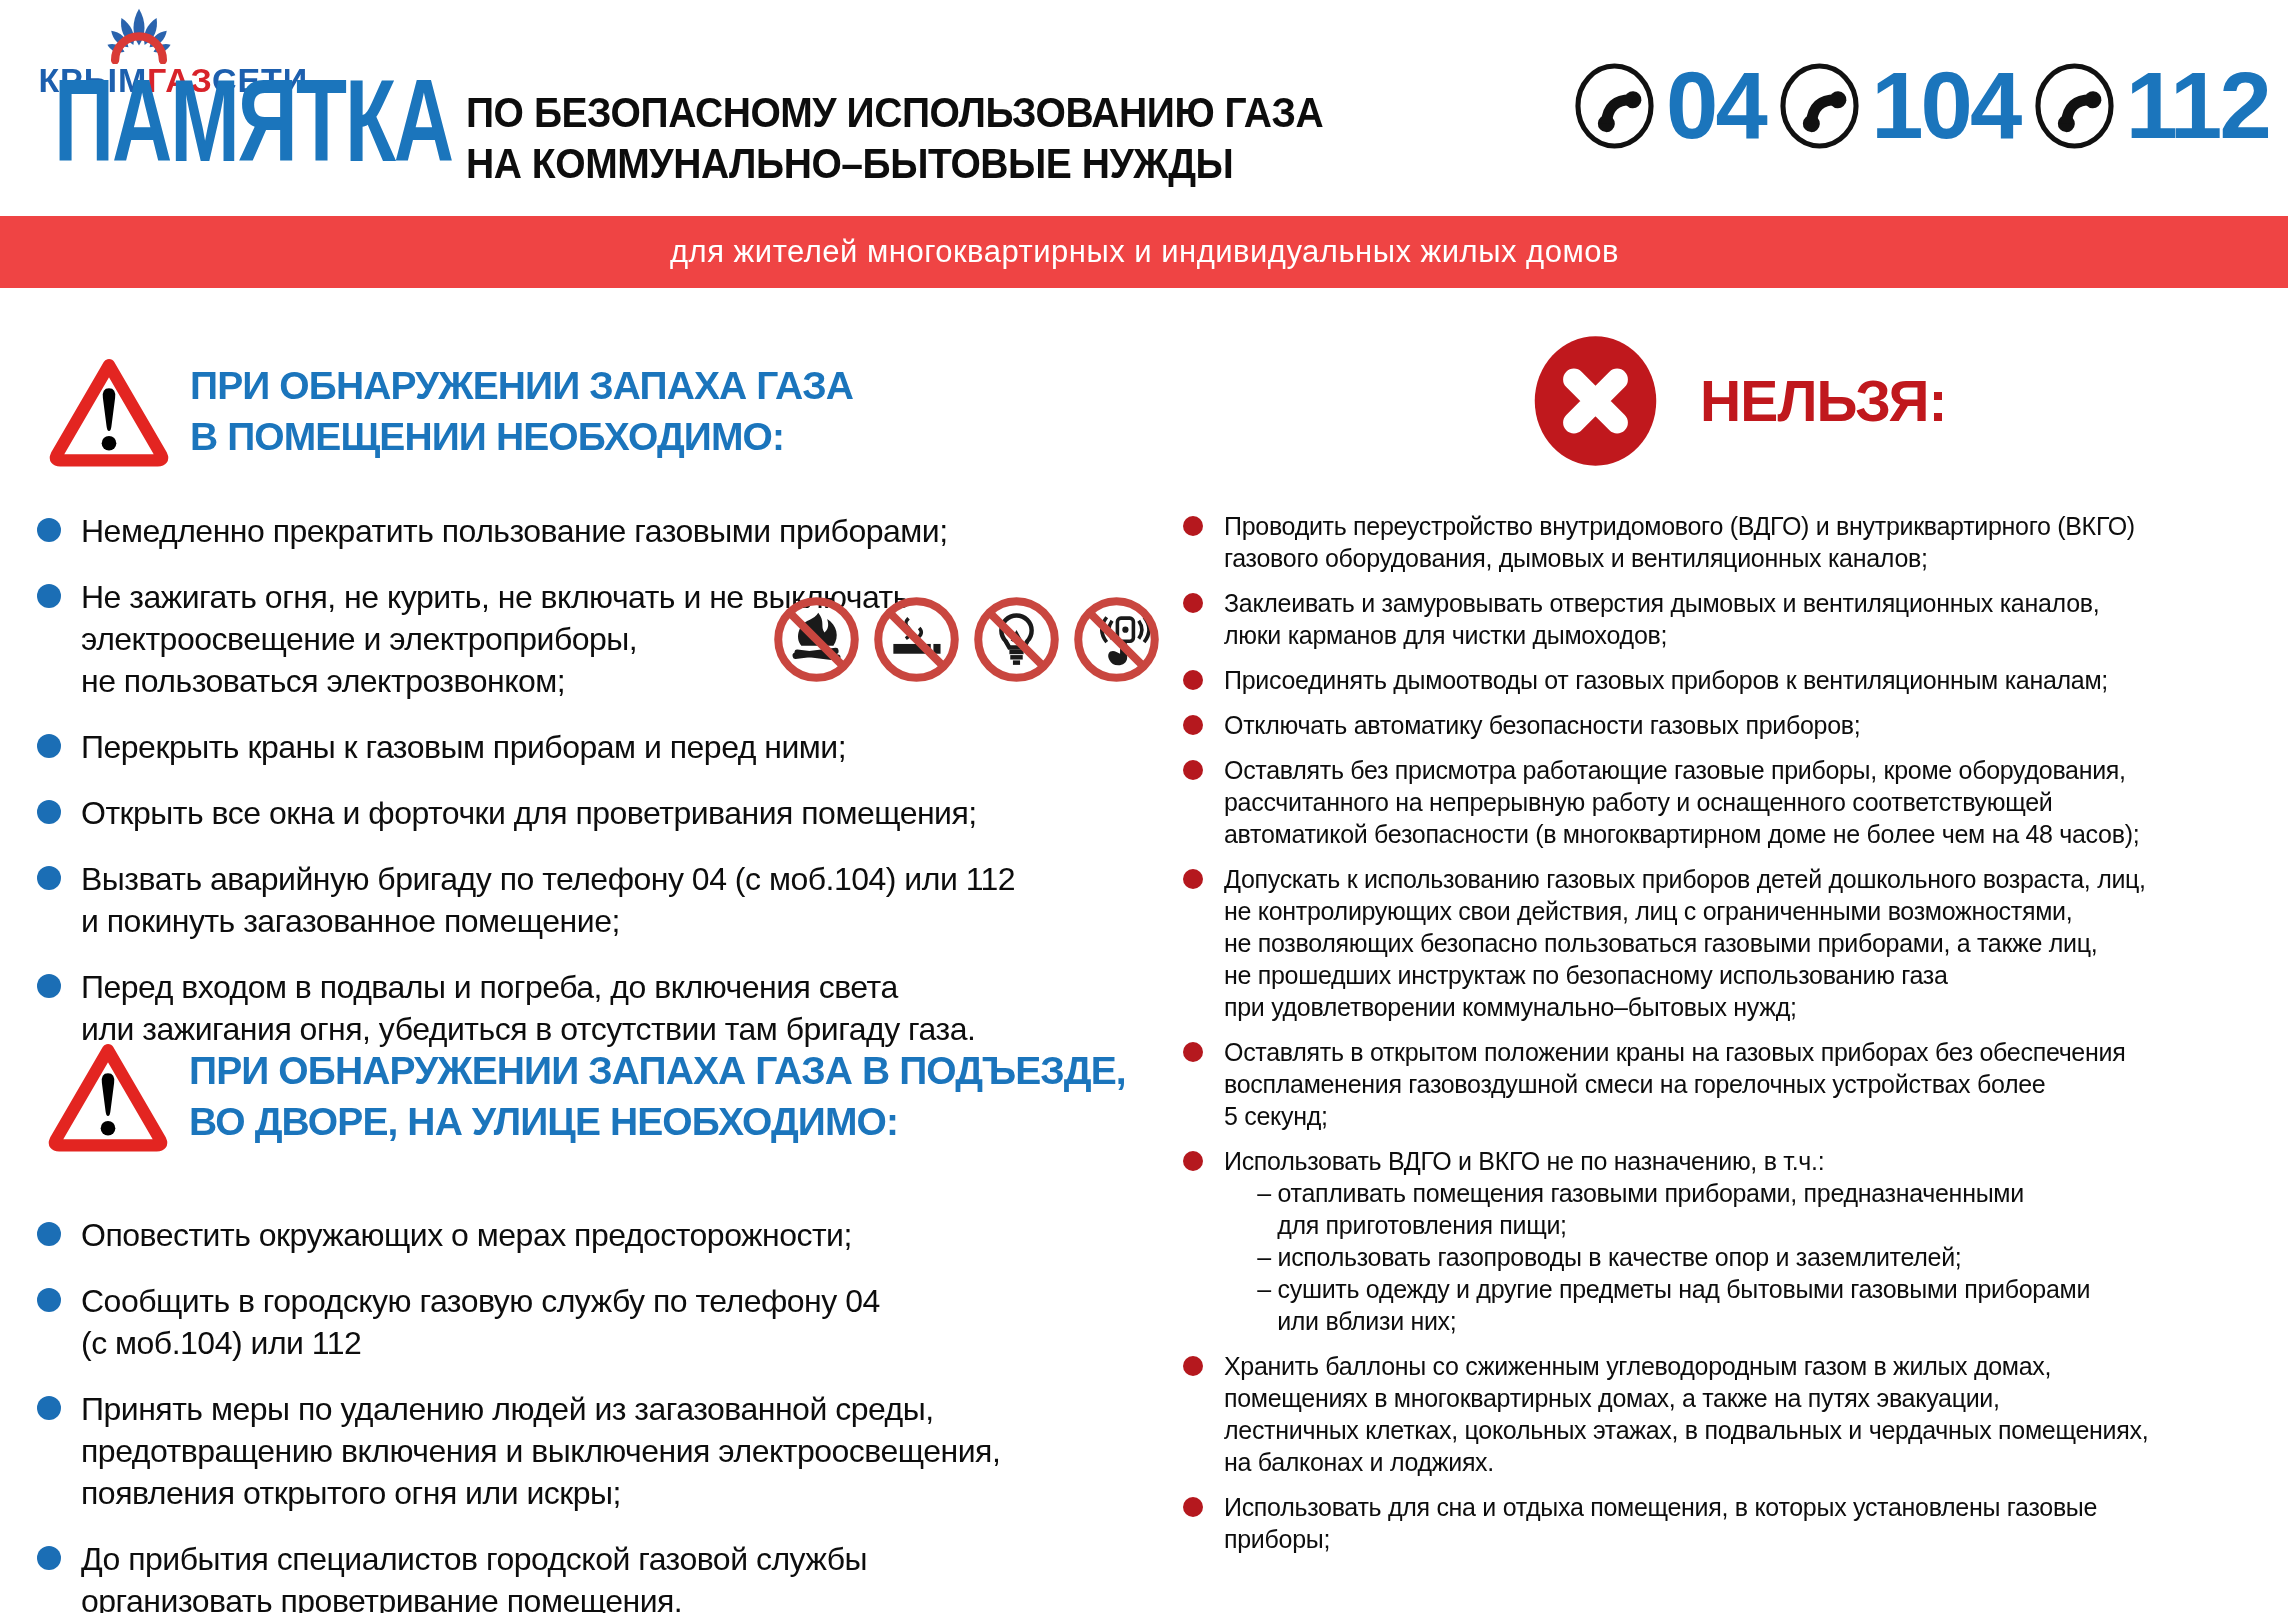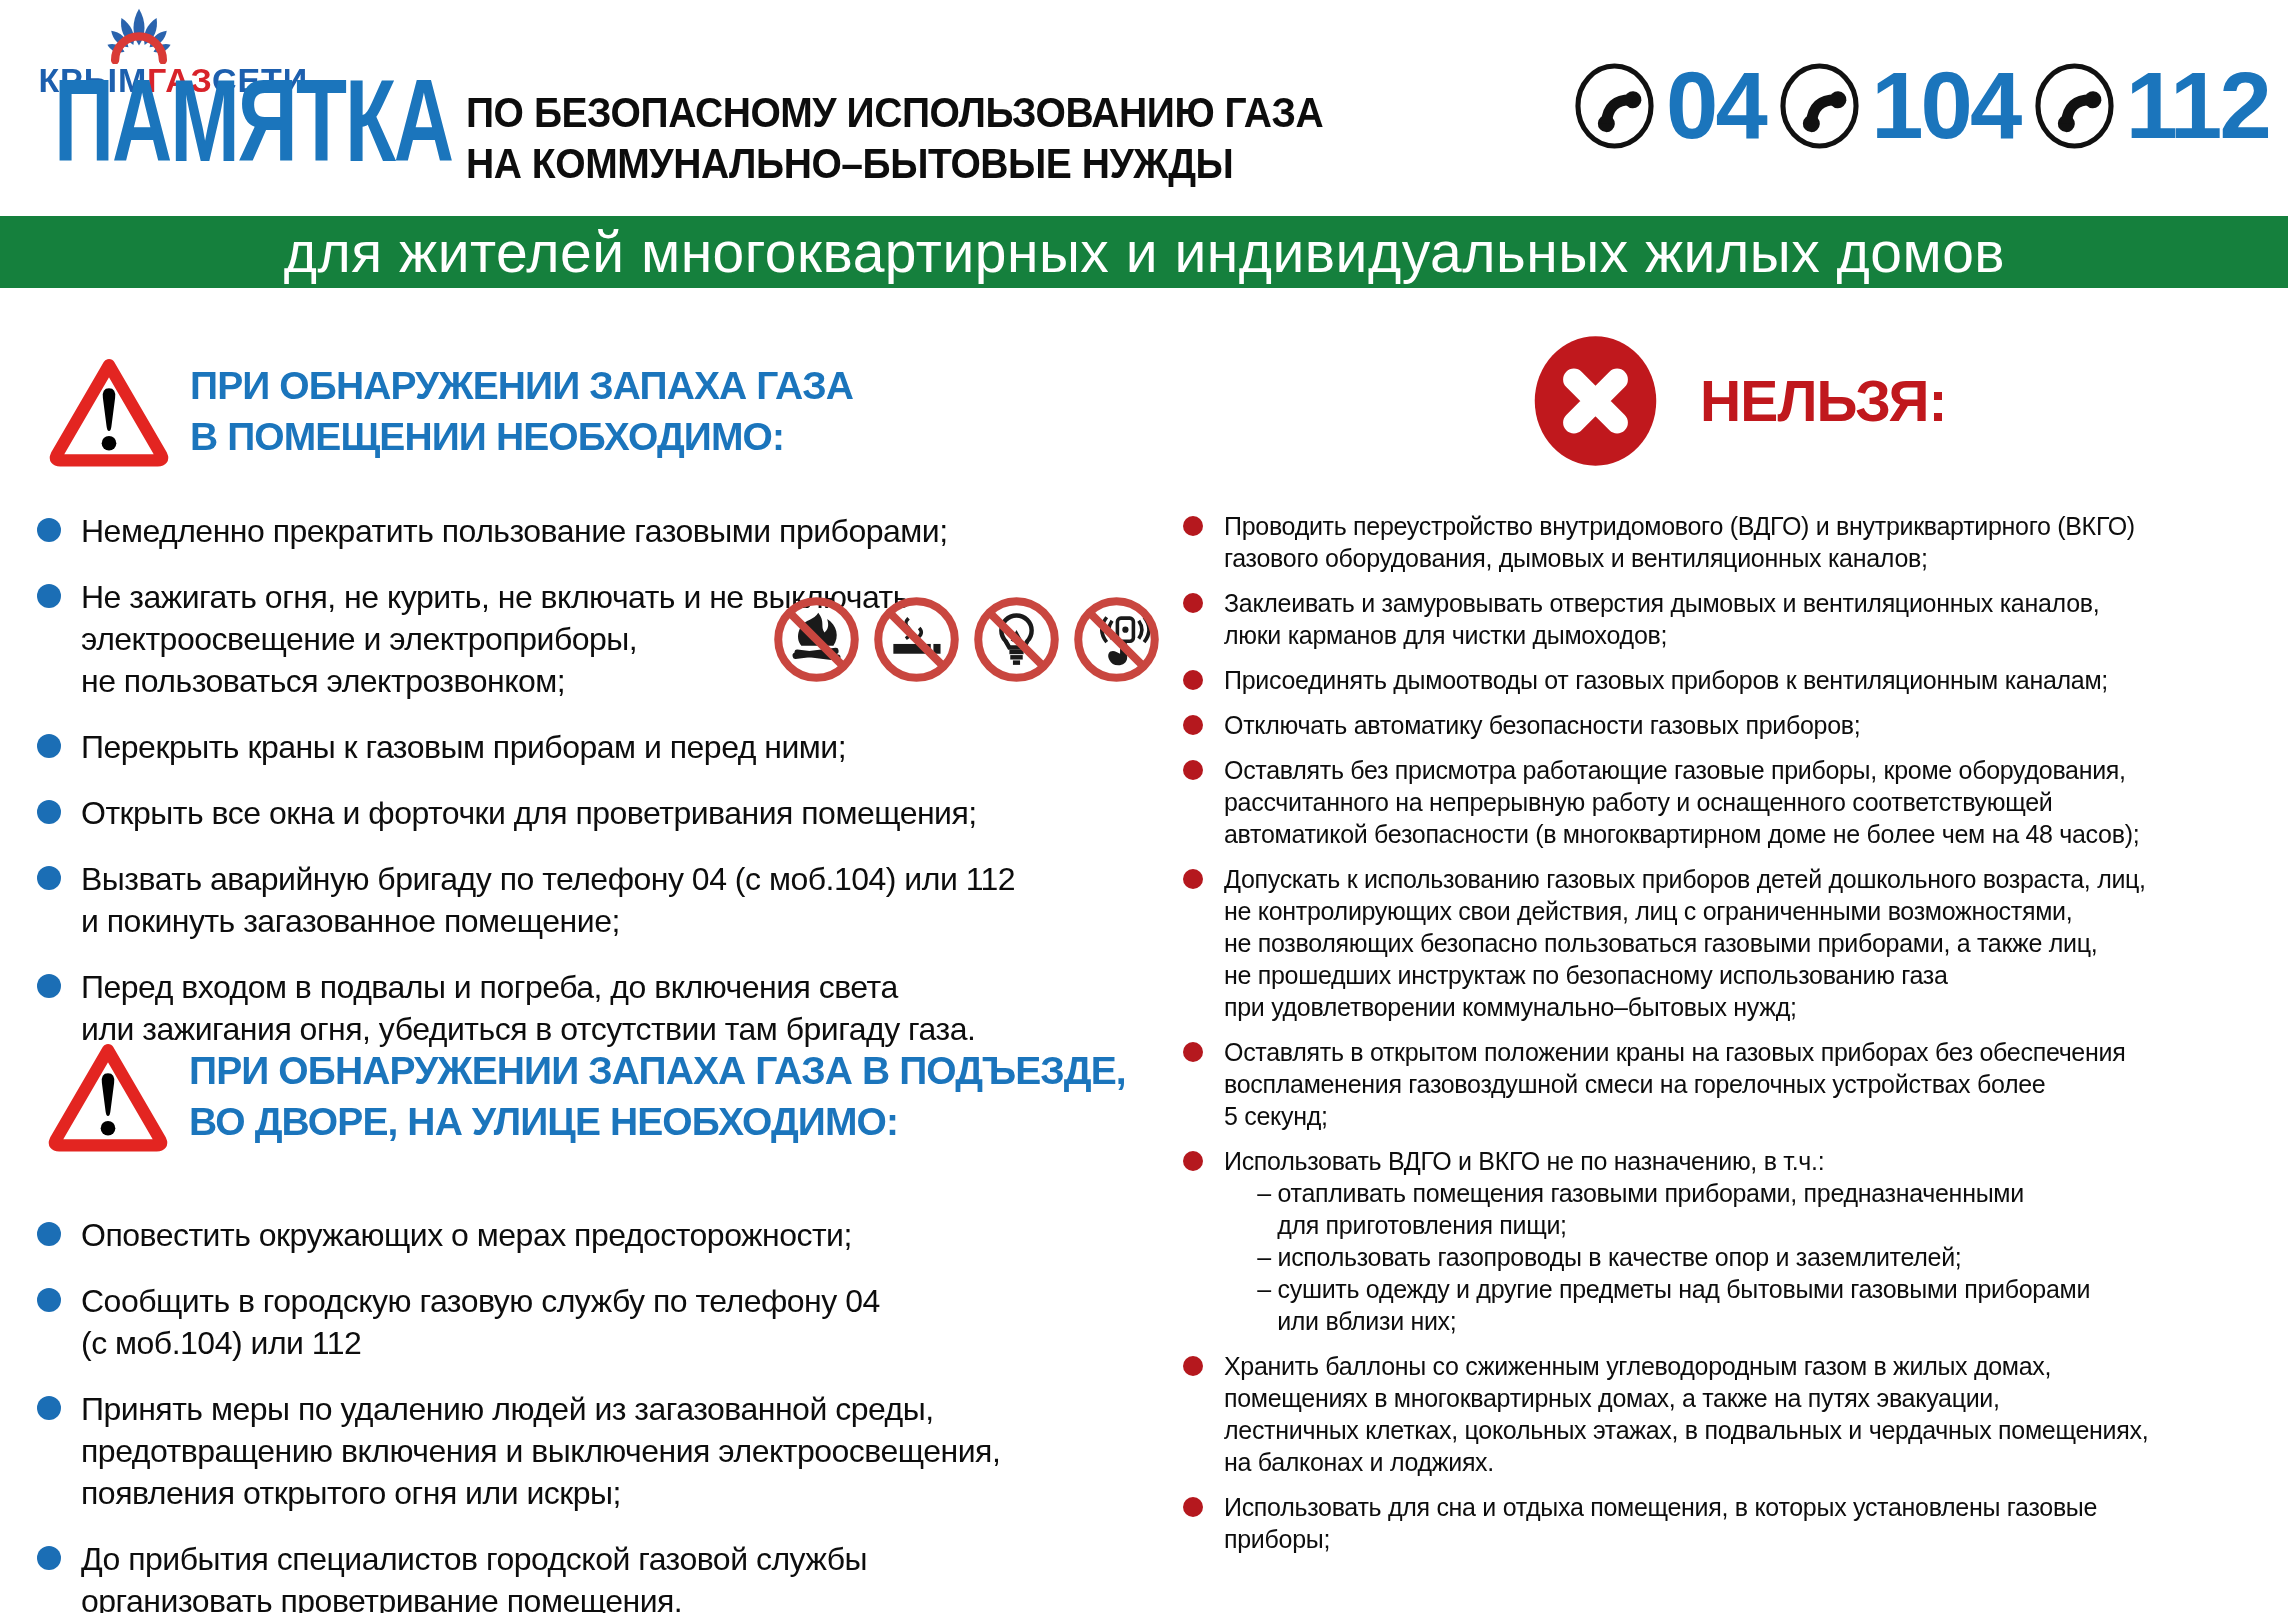--- a/index.html
+++ b/index.html
@@ -36,7 +36,7 @@
   
   .banner {
     position: absolute; left: 0; top: 216px; width: 2289px; height: 72px;
-    background: #15803d; color: #ffffff; font-size: 57px;
+    background: #ef4444; color: #ffffff; font-size: 31px;
     display: flex; align-items: center; justify-content: center;
     letter-spacing: 0.5px;
   }

